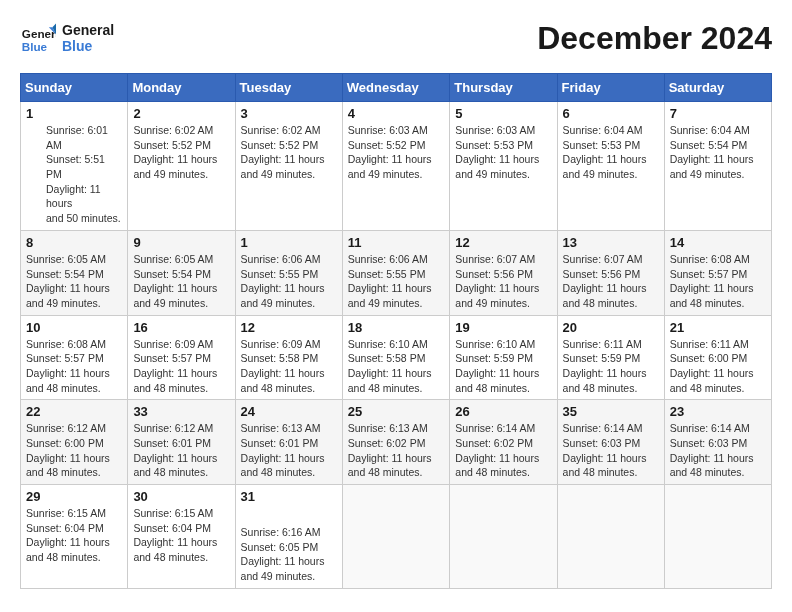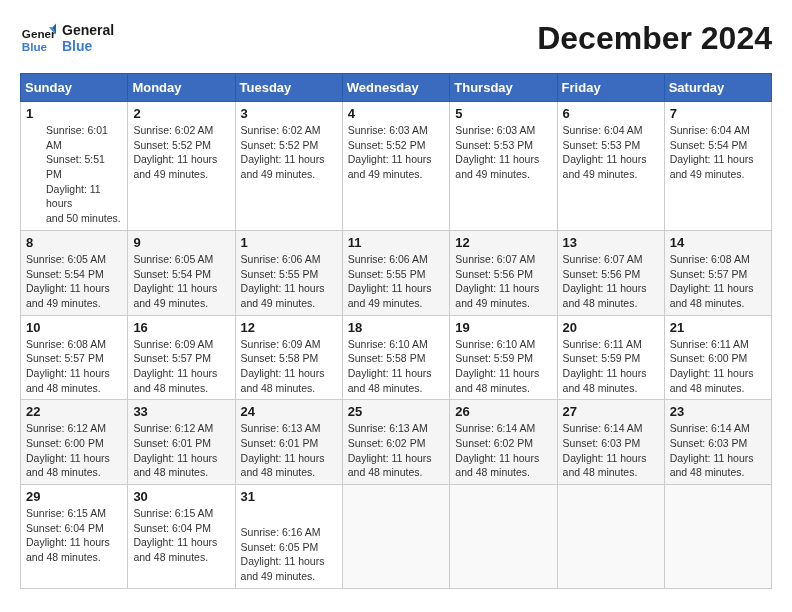--- a/index.html
+++ b/index.html
@@ -304,7 +304,7 @@
 and 48 minutes.</div>
         </td>
         <td>
-          <span class="day-num">27</span>
+          <span class="day-num">35</span>
           <div class="day-info" style="white-space: pre-line;">Sunrise: 6:14 AM
 Sunset: 6:03 PM
 Daylight: 11 hours

